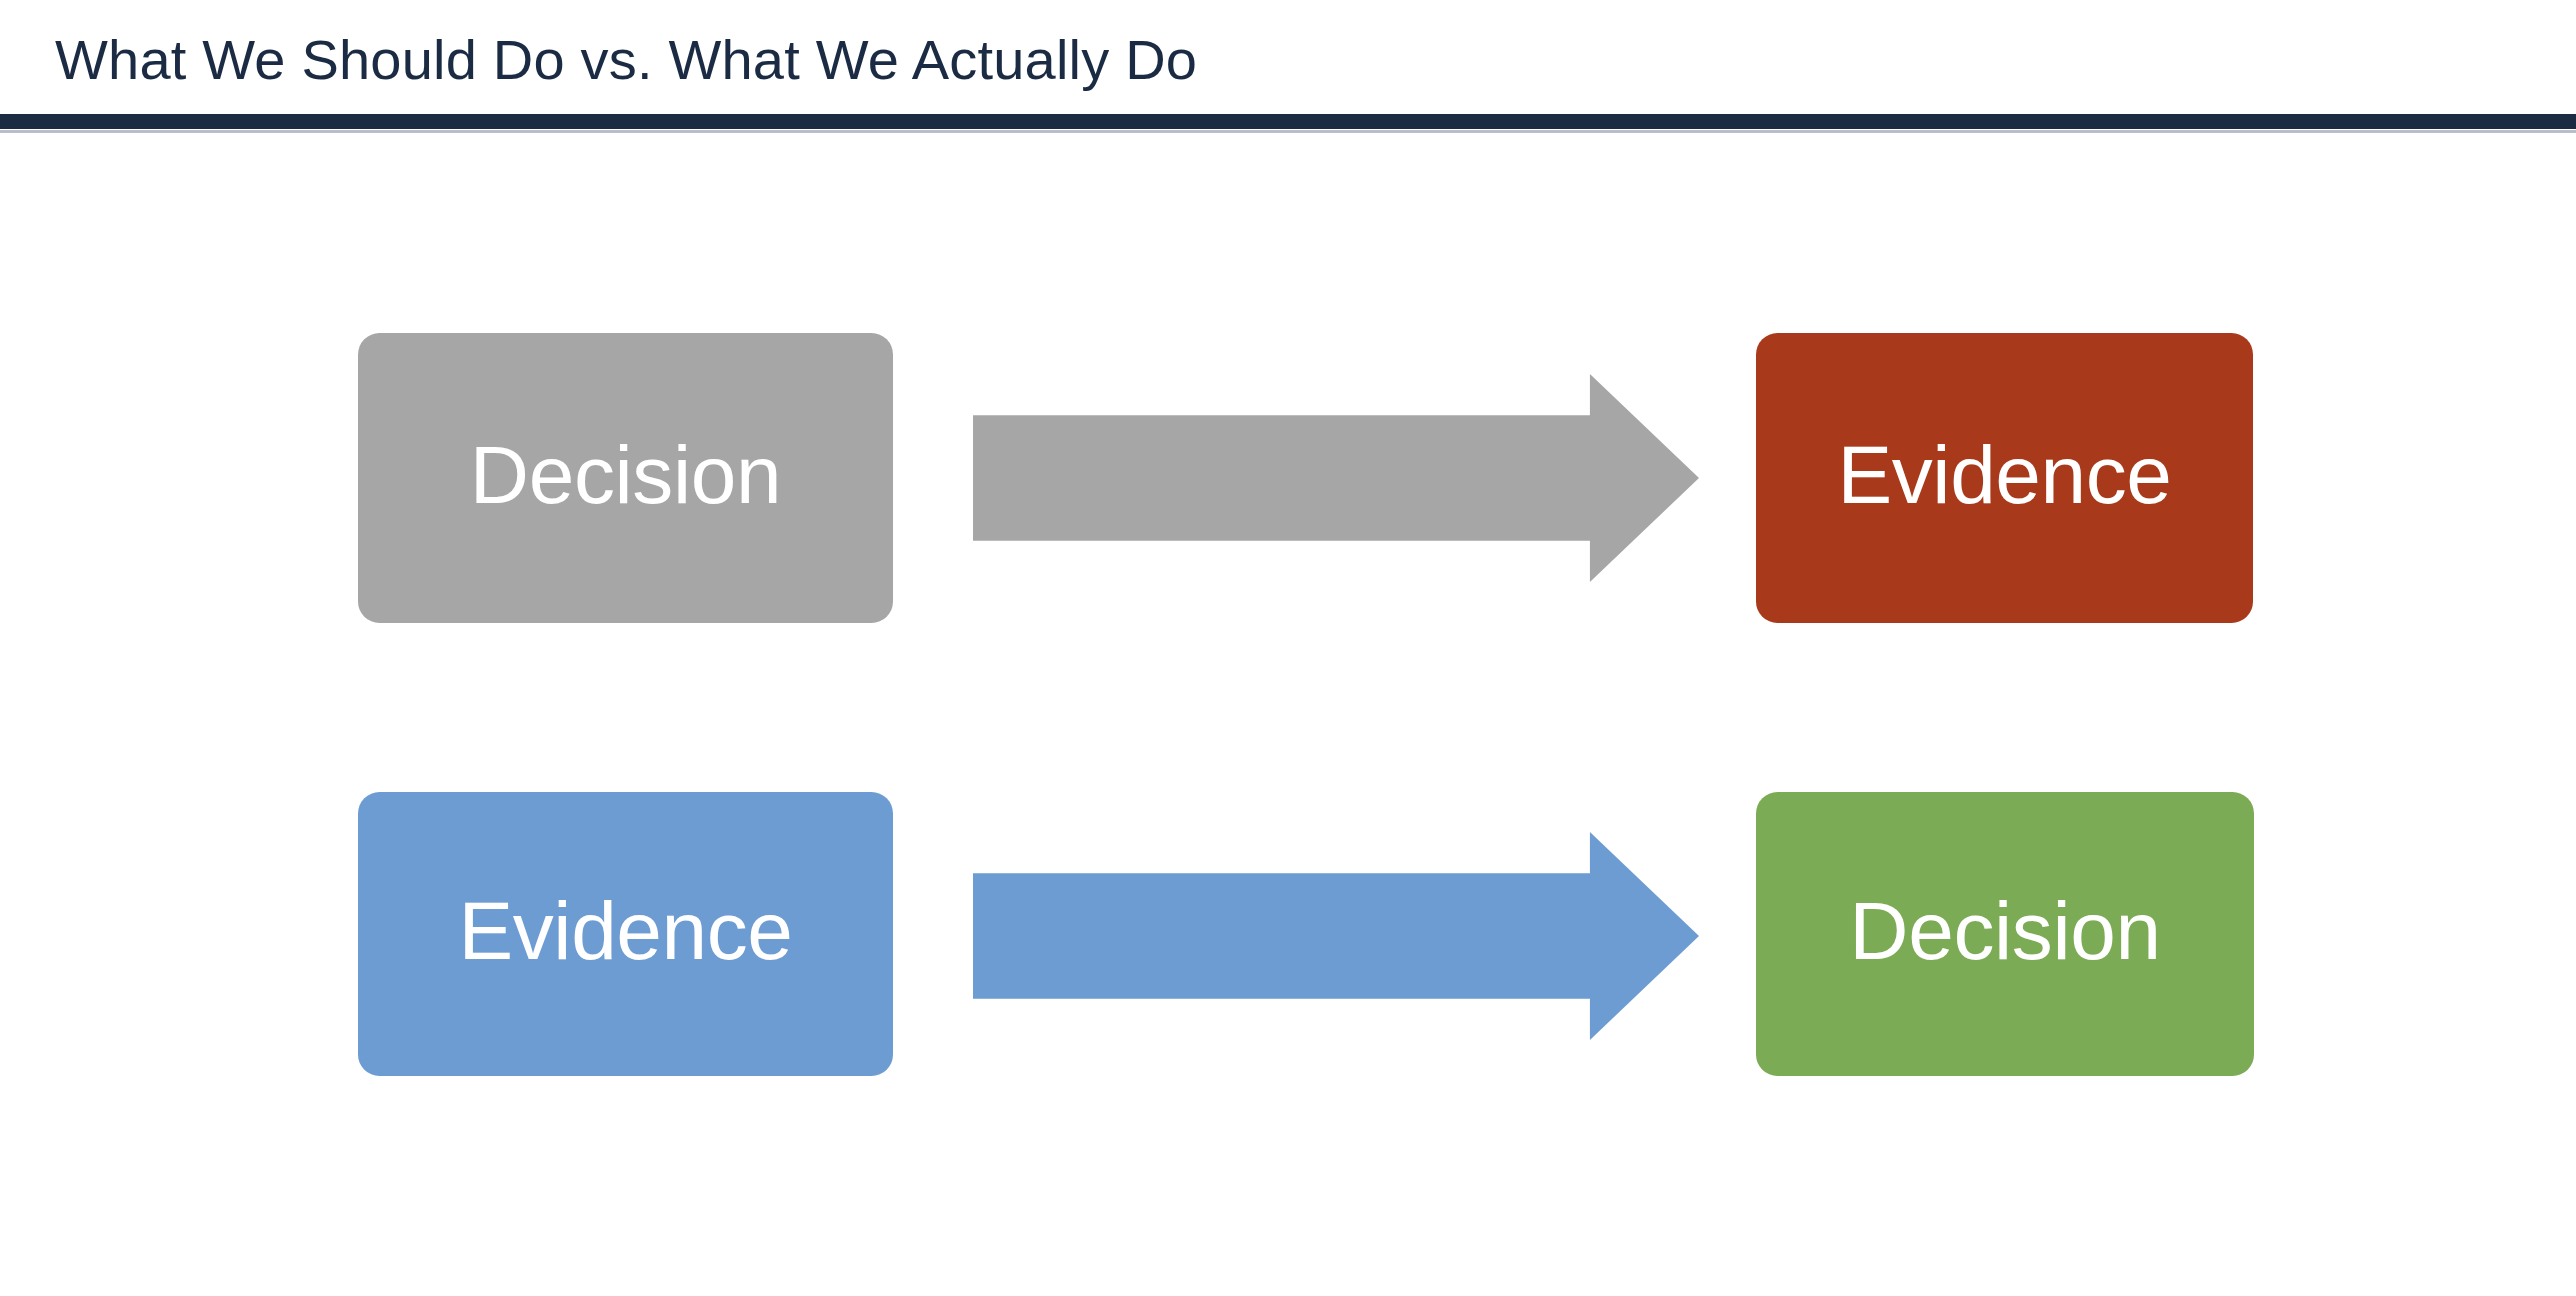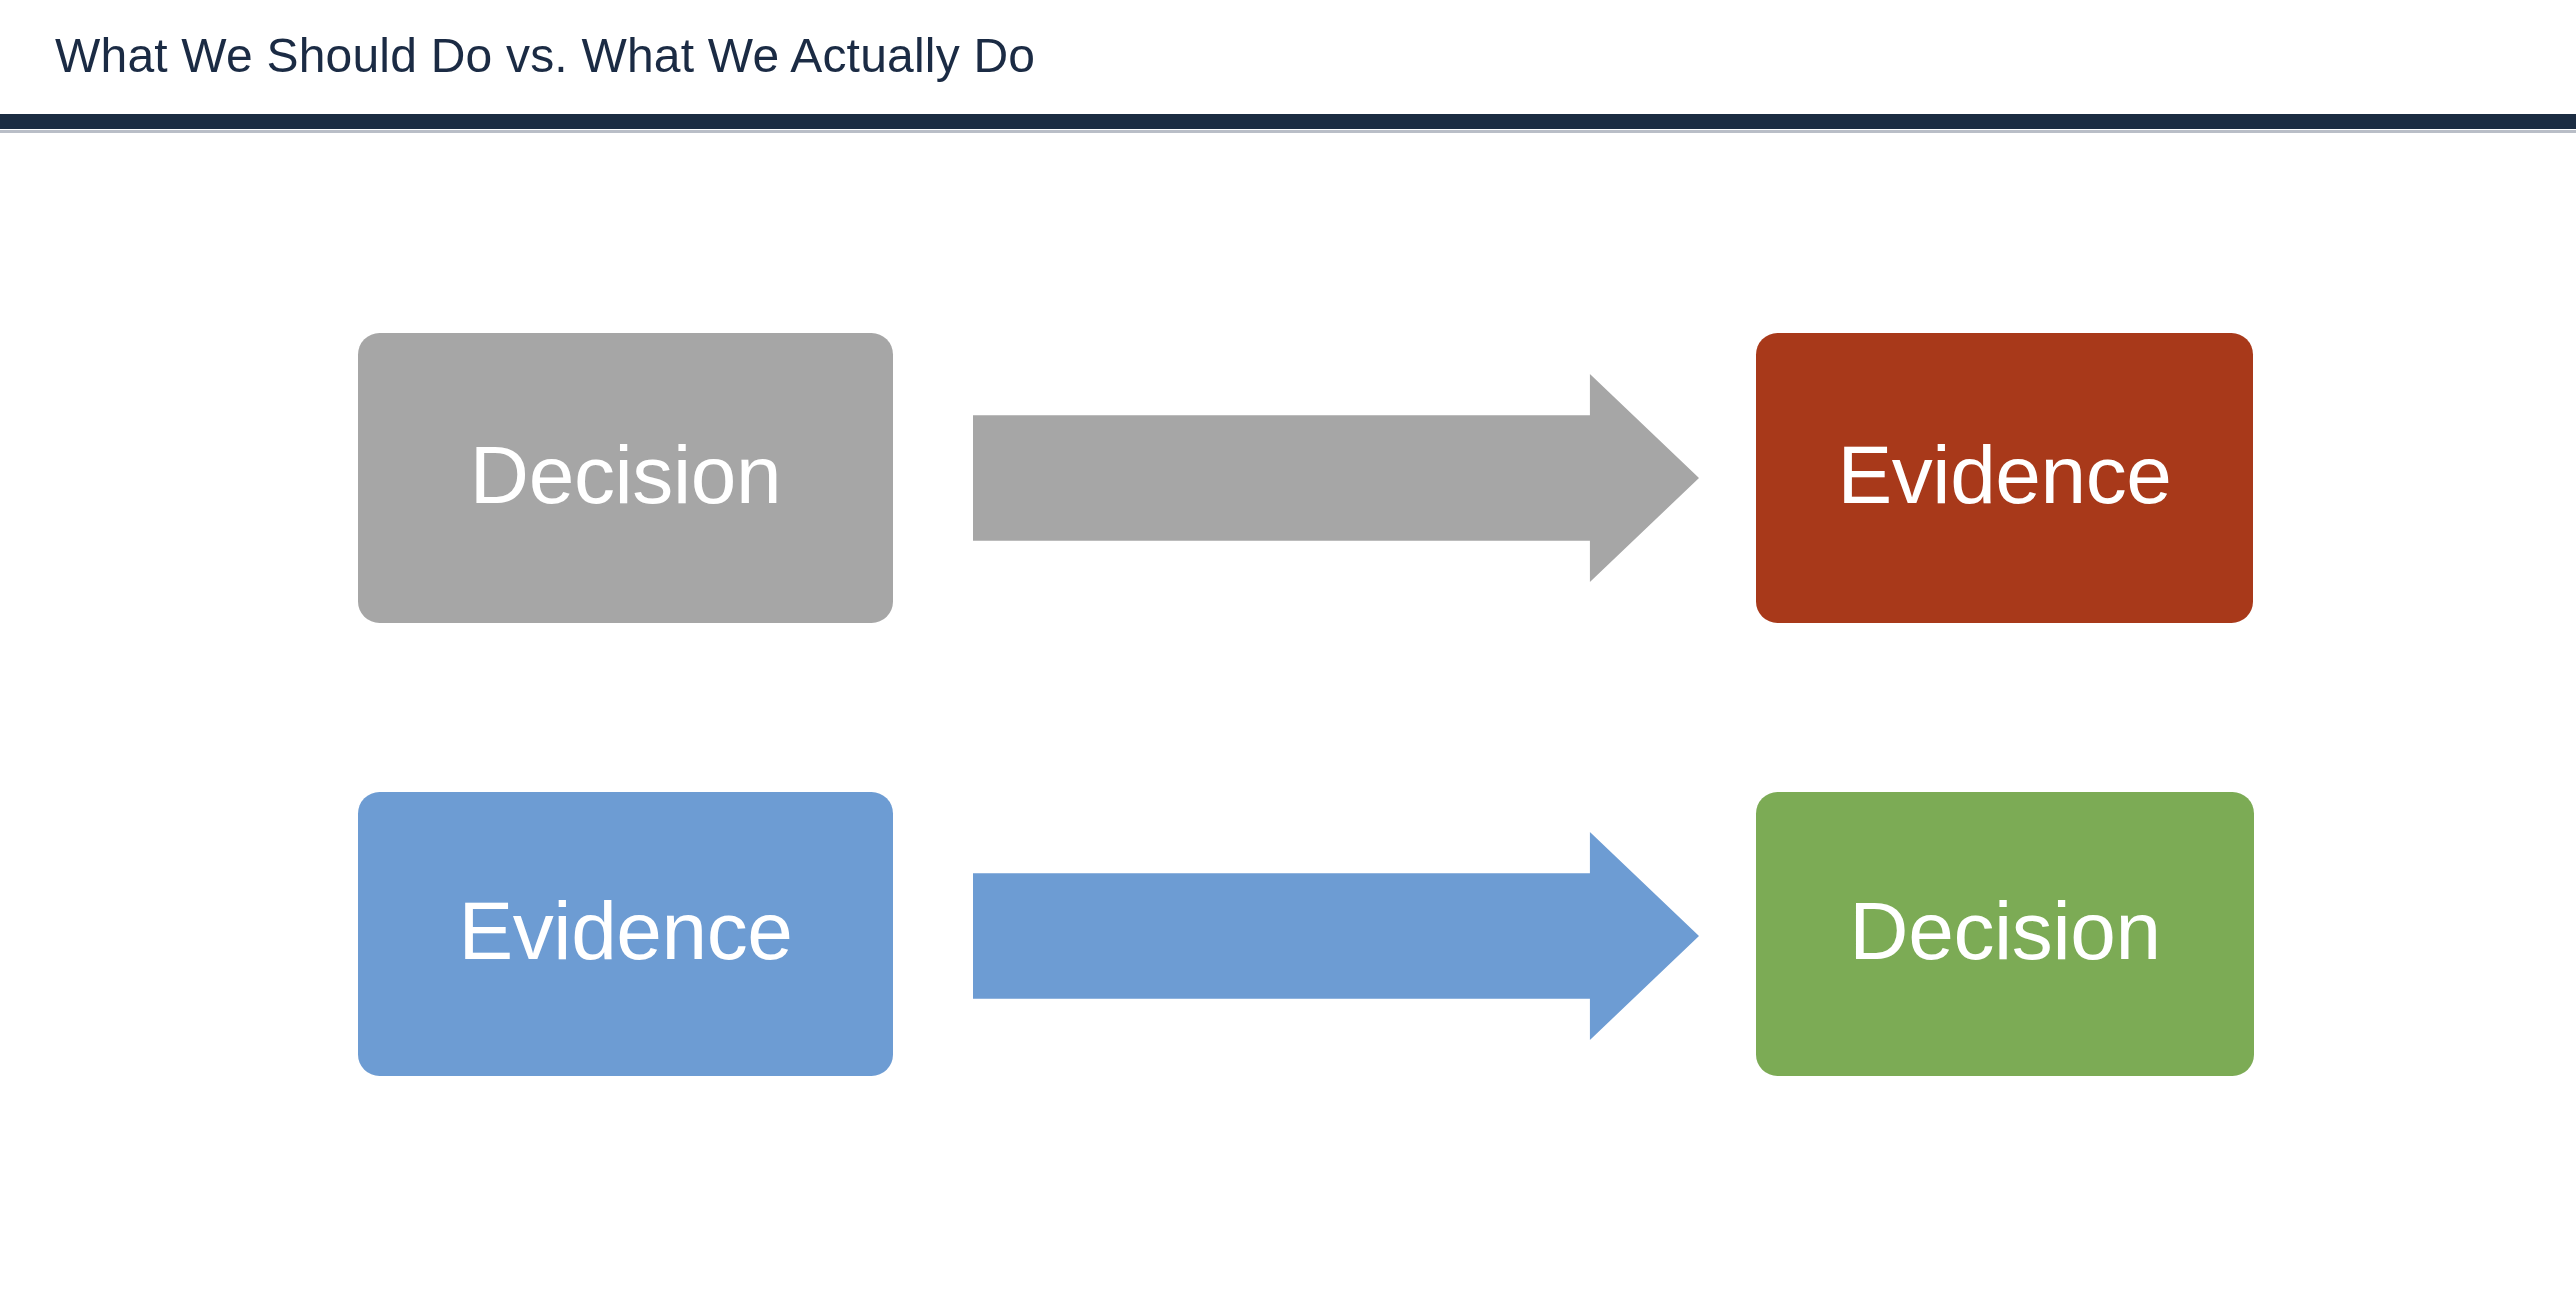--- a/index.html
+++ b/index.html
@@ -35,7 +35,7 @@
     position: absolute;
     left: 55px;
     top: 32px;
-    font-size: 48px;
+    font-size: 56px;
     font-weight: 400;
     line-height: 1.0;
     color: #1b2b44;

